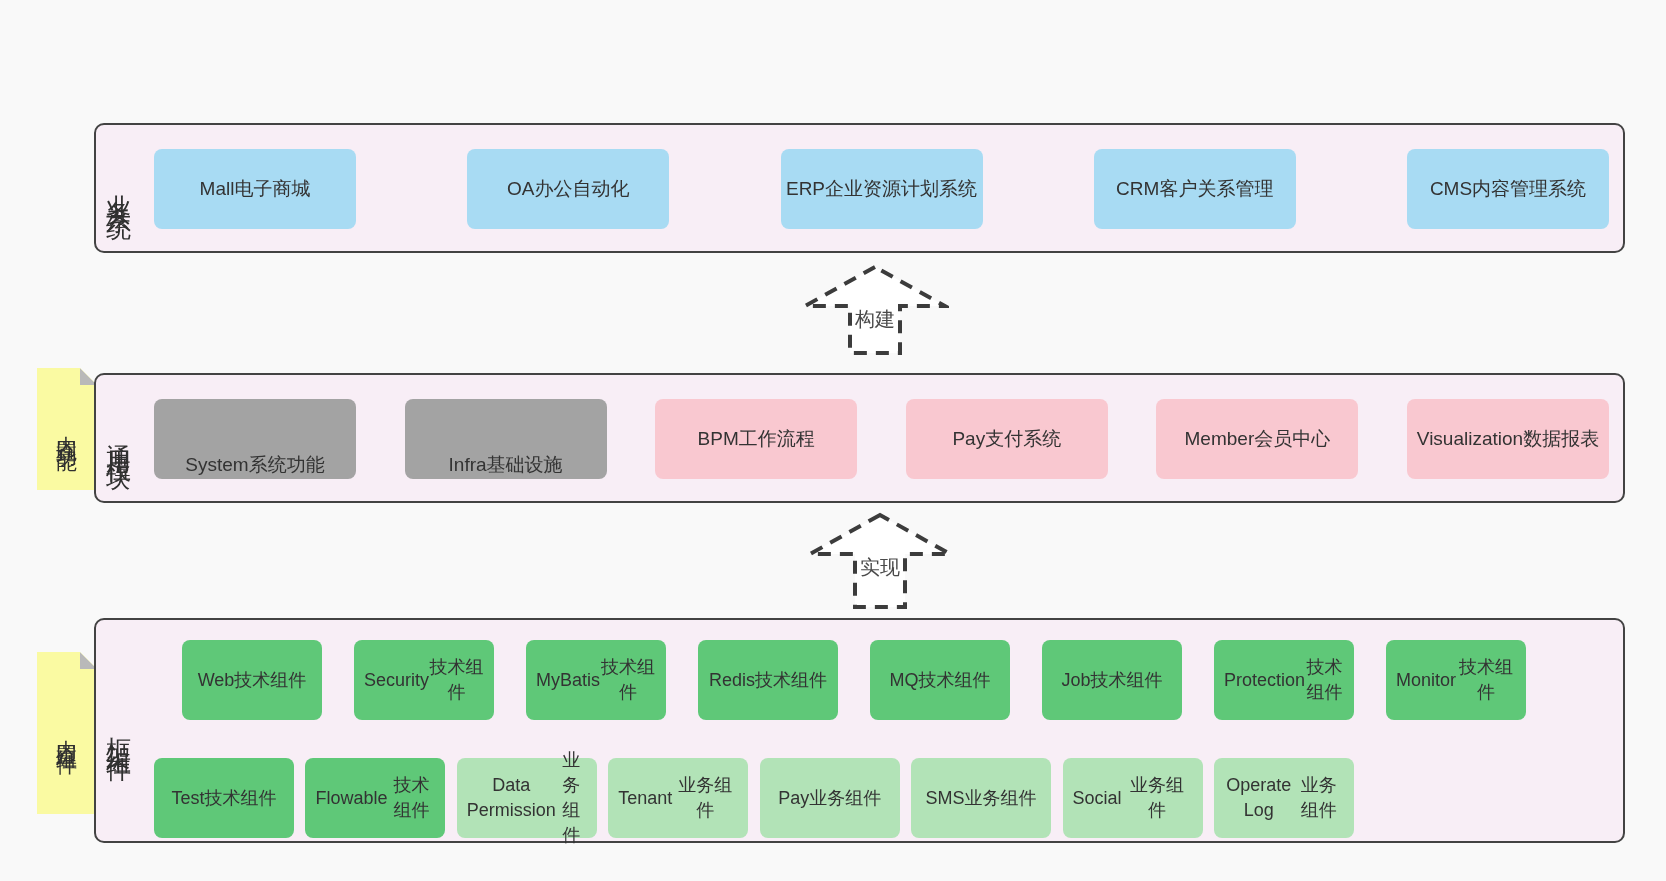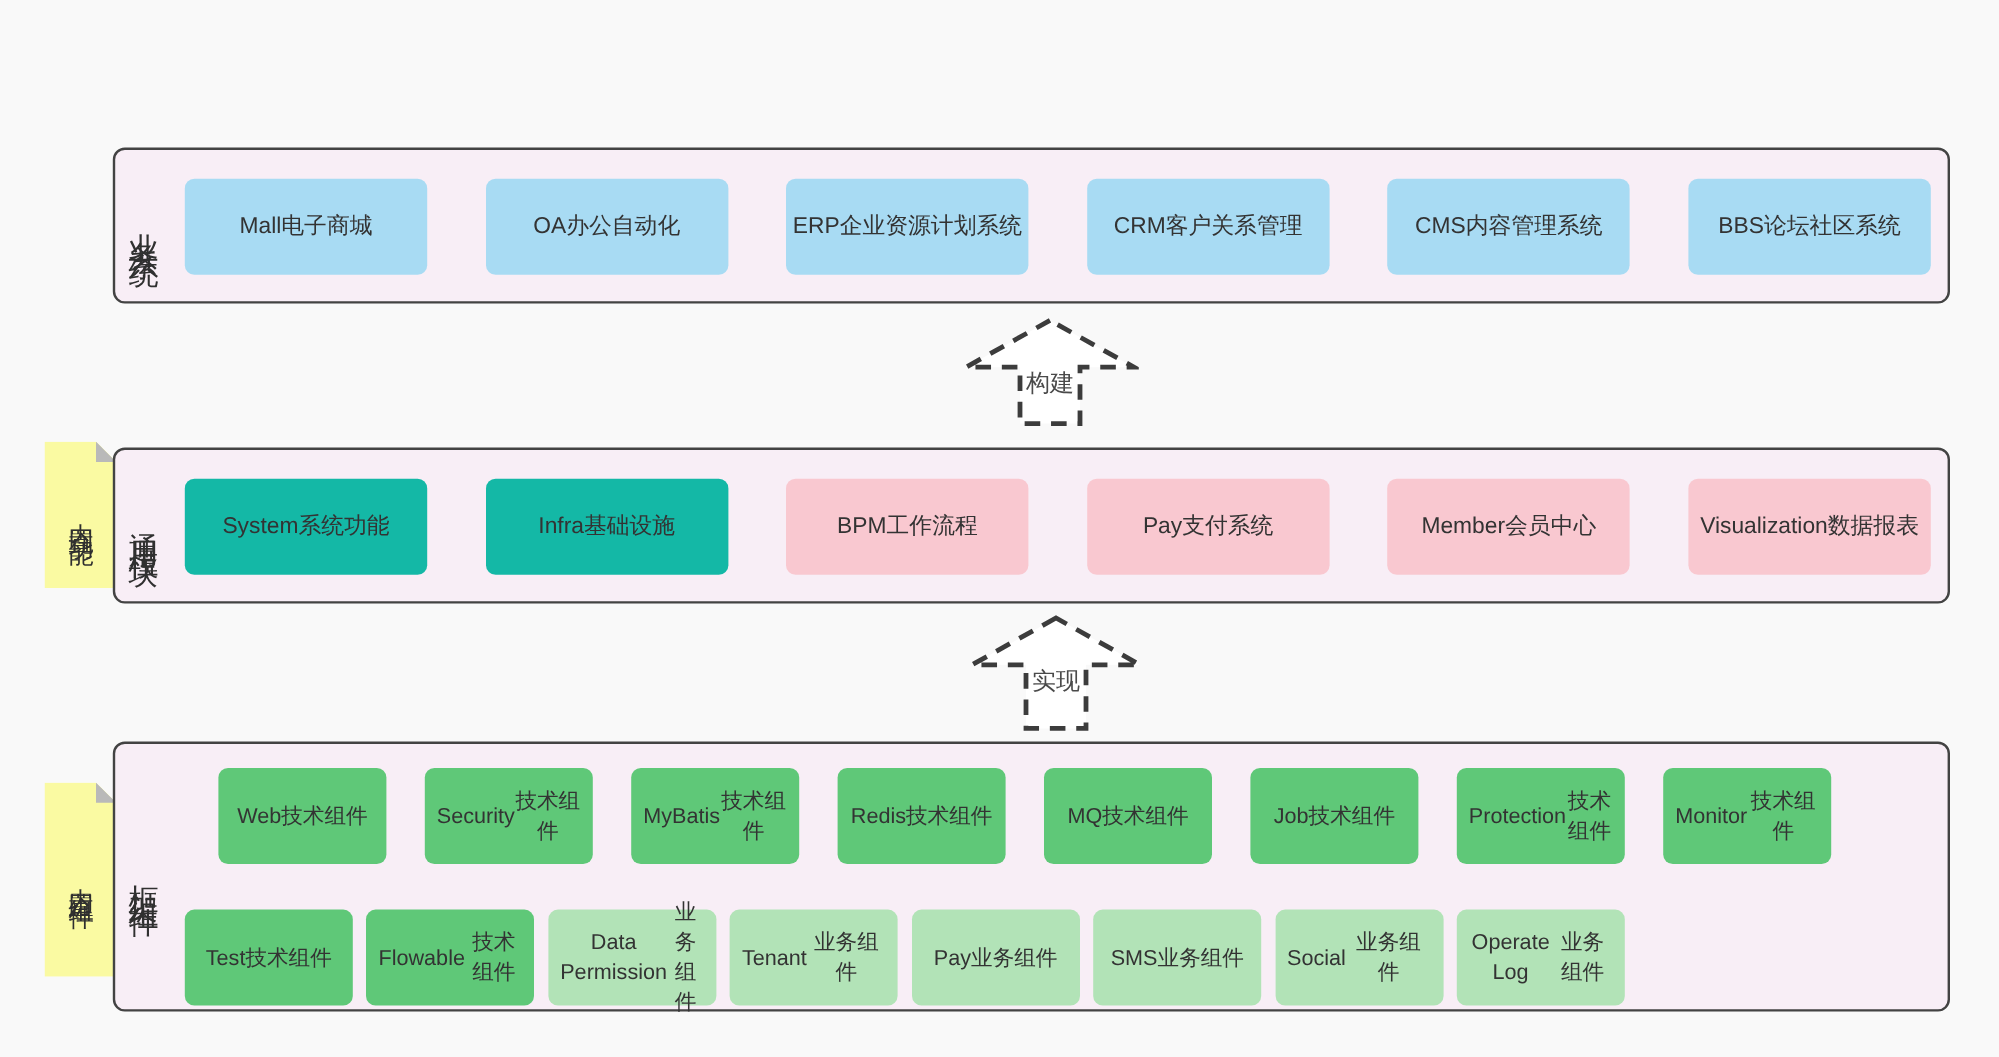--- a/index.html
+++ b/index.html
@@ -99,10 +99,6 @@
         <div>CMS</div>
         <div>内容管理系统</div>
       </div>
-      <div class="box box-lg blue">
-        <div>BBS</div>
-        <div>论坛社区系统</div>
-      </div>
     </div>
   </div>
 

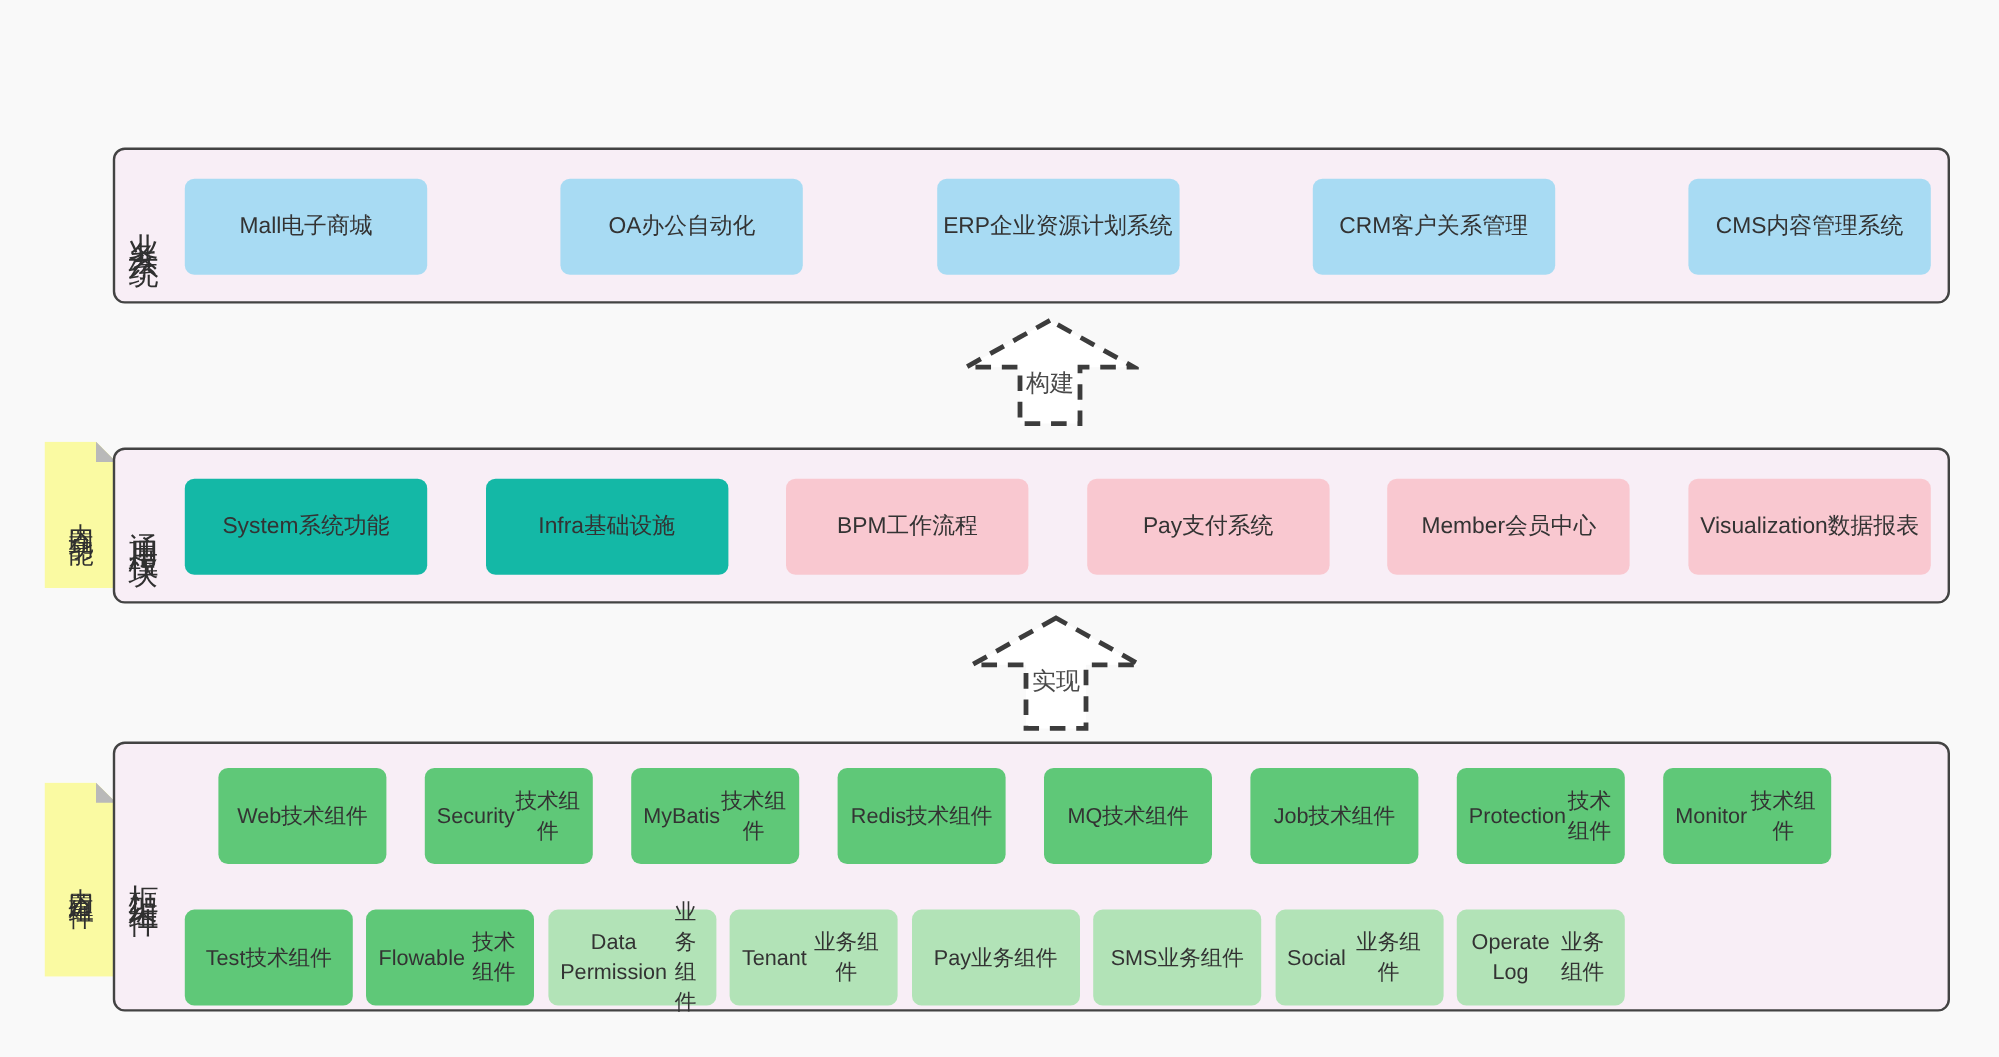--- a/index.html
+++ b/index.html
@@ -38,7 +38,7 @@
   .box-sm { width: 140px; height: 80px; font-size: 18px; line-height: 1.38; padding: 0 10px; }
 
   .blue        { background: #a8dbf3; }
-  .red         { background: #14b8a6; }
+  .red         { background: #a3a3a3; align-items: flex-end; }
   .pink        { background: #f9c8d0; }
   .green       { background: #5fc878; }
   .green-light { background: #b2e3b7; }

